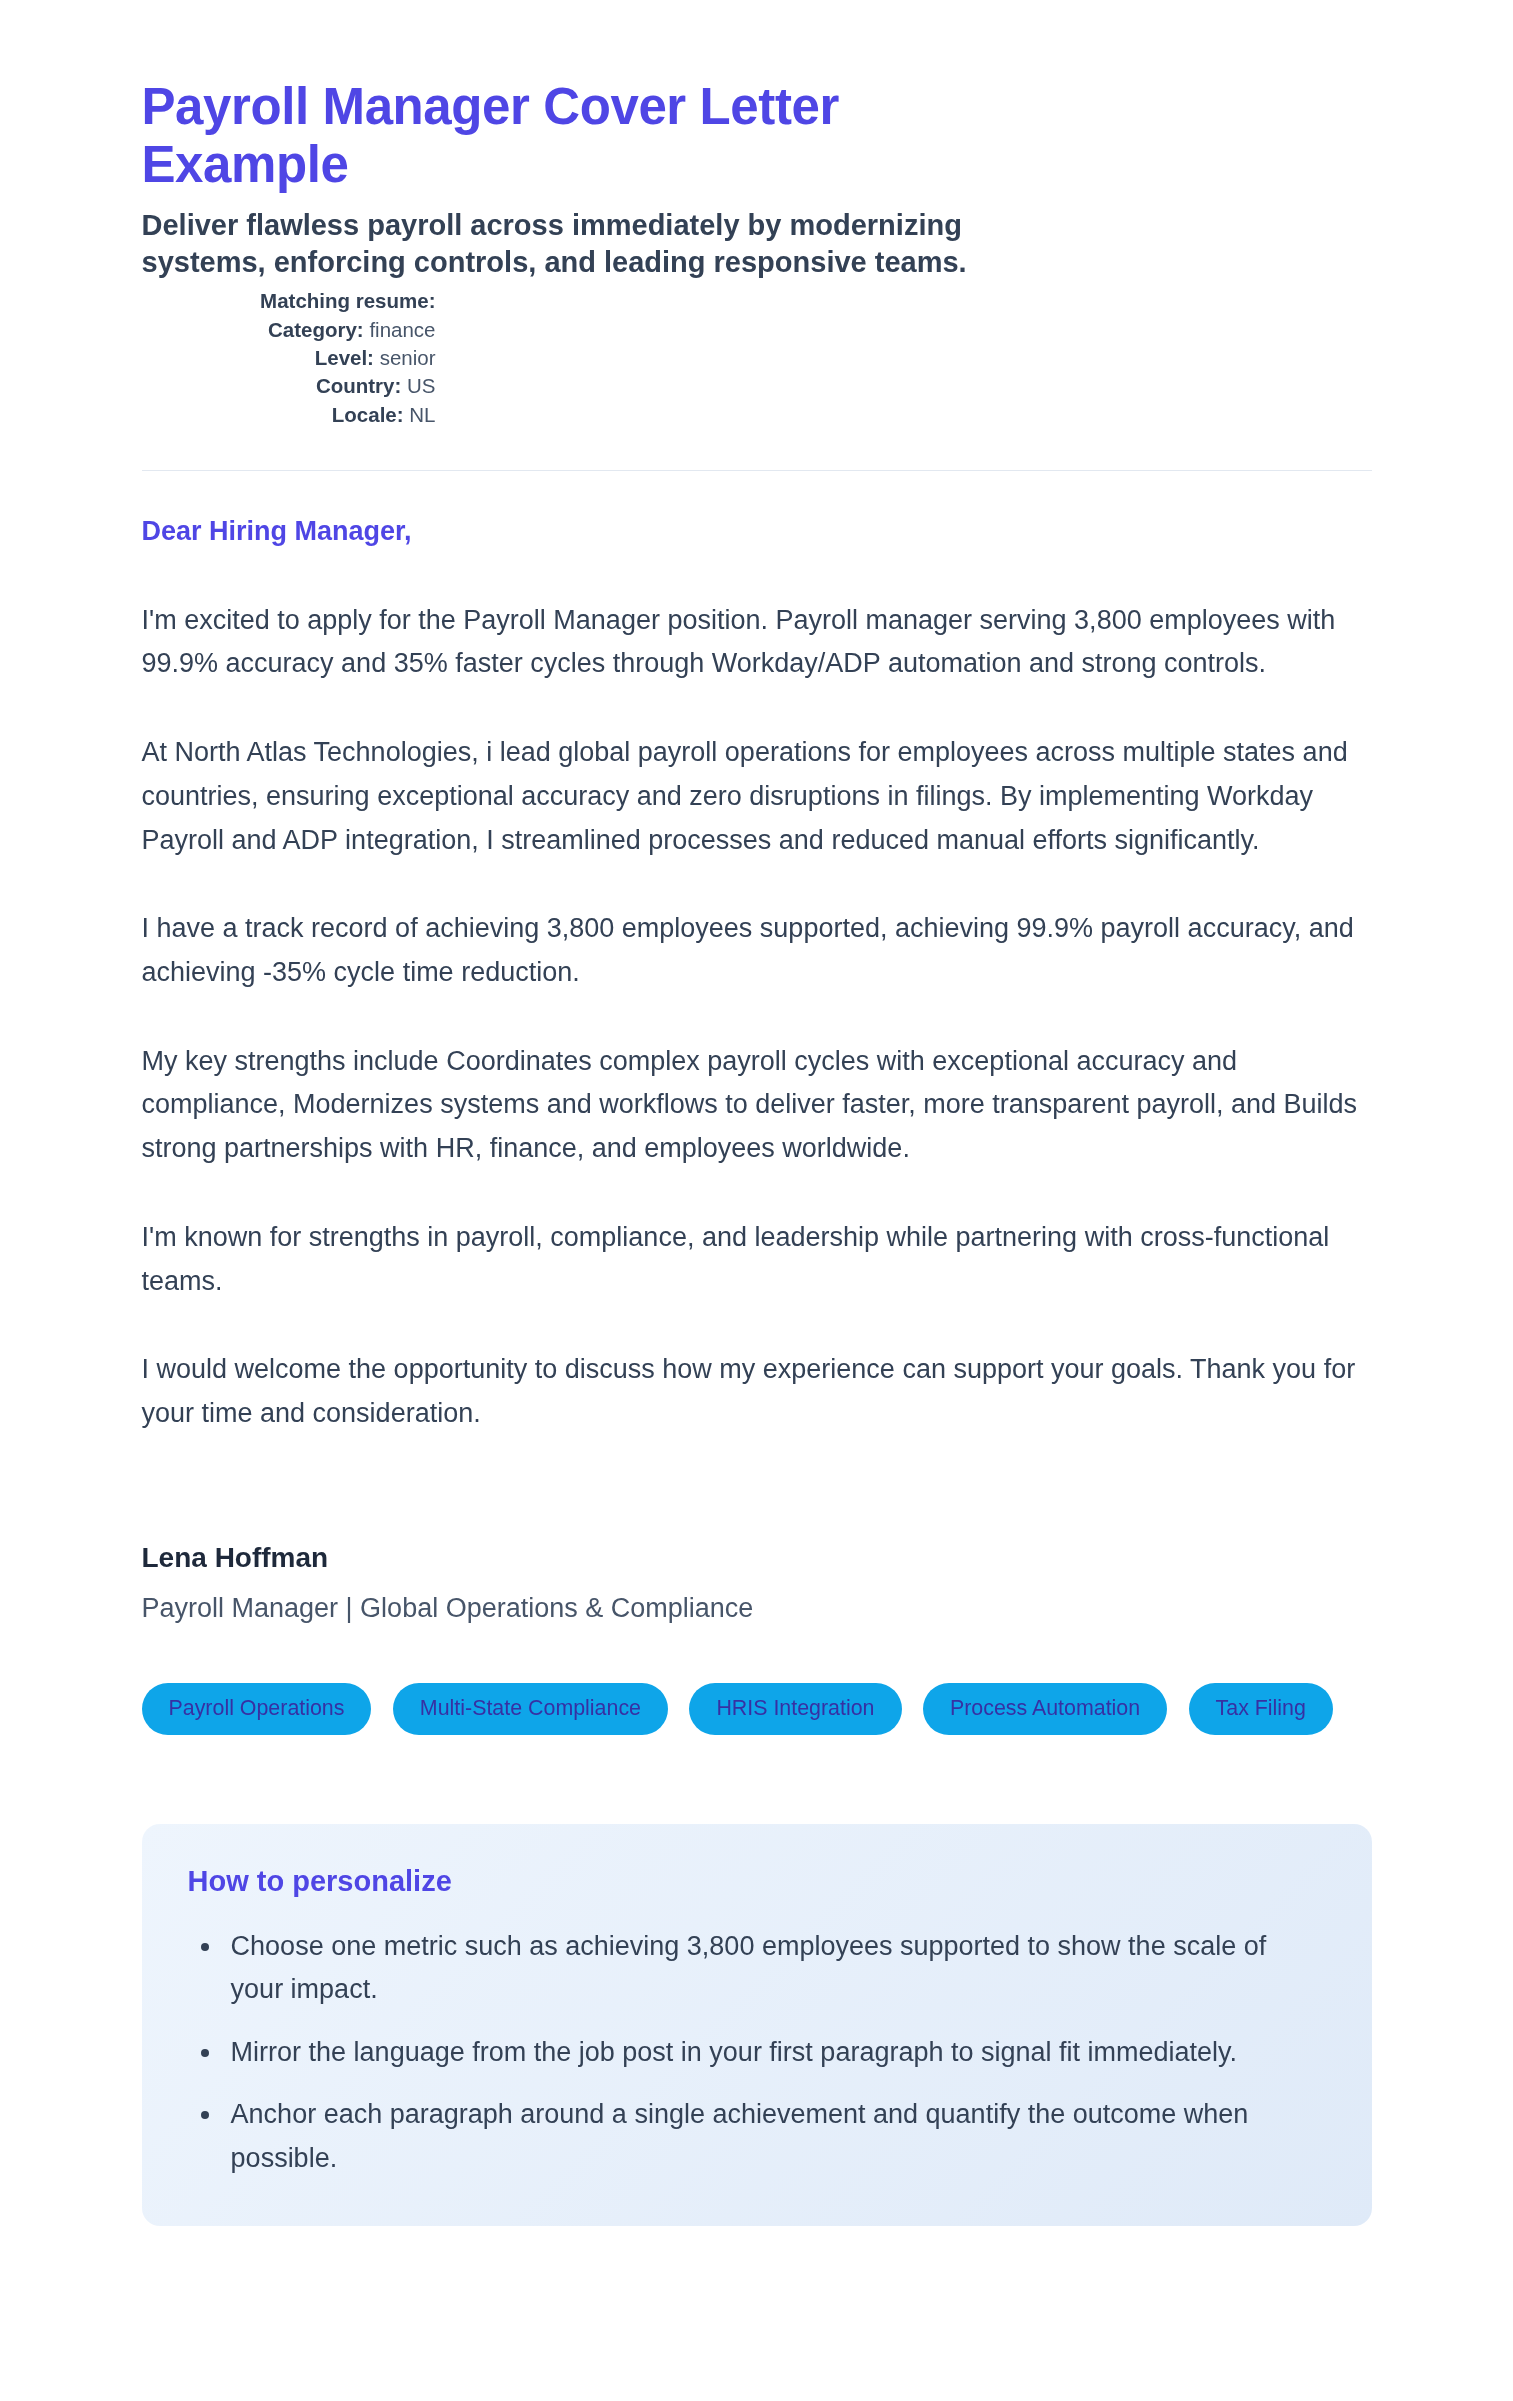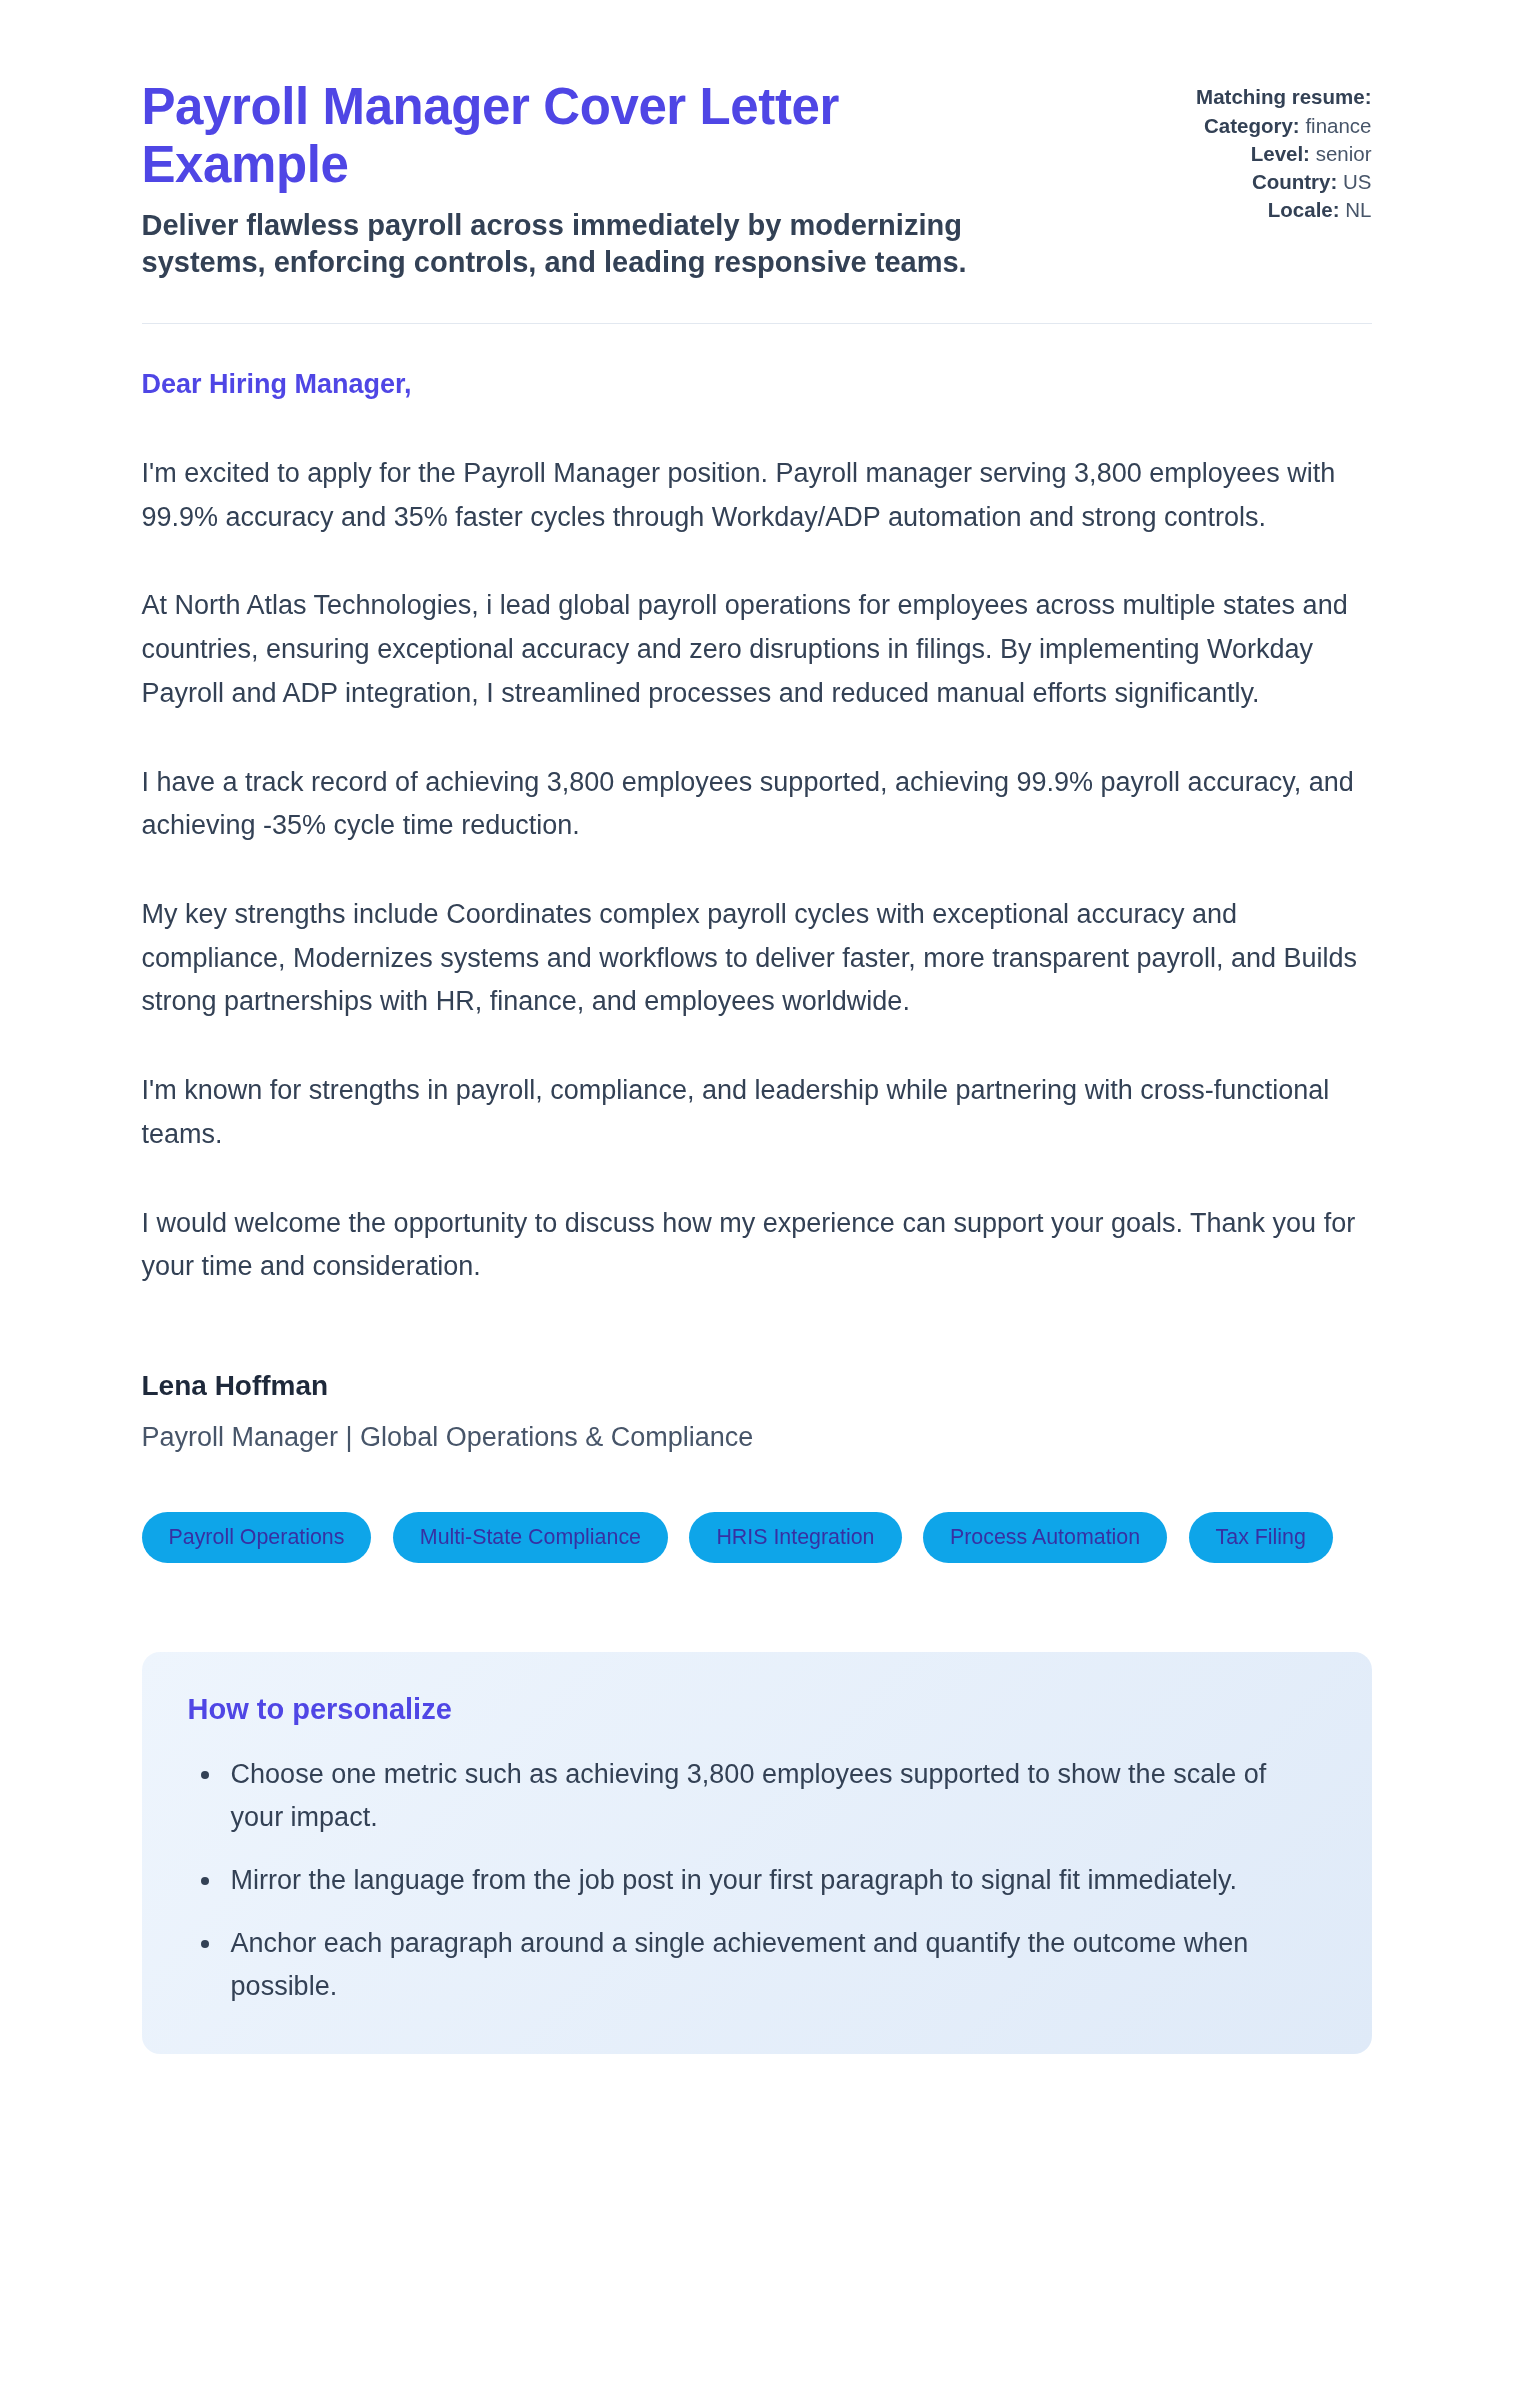--- a/index.html
+++ b/index.html
@@ -22,6 +22,7 @@
     display: flex;
     justify-content: space-between;
     align-items: flex-start;
+    flex-direction: column;
   }
   .header-left { max-width: 854px; }
   .title {

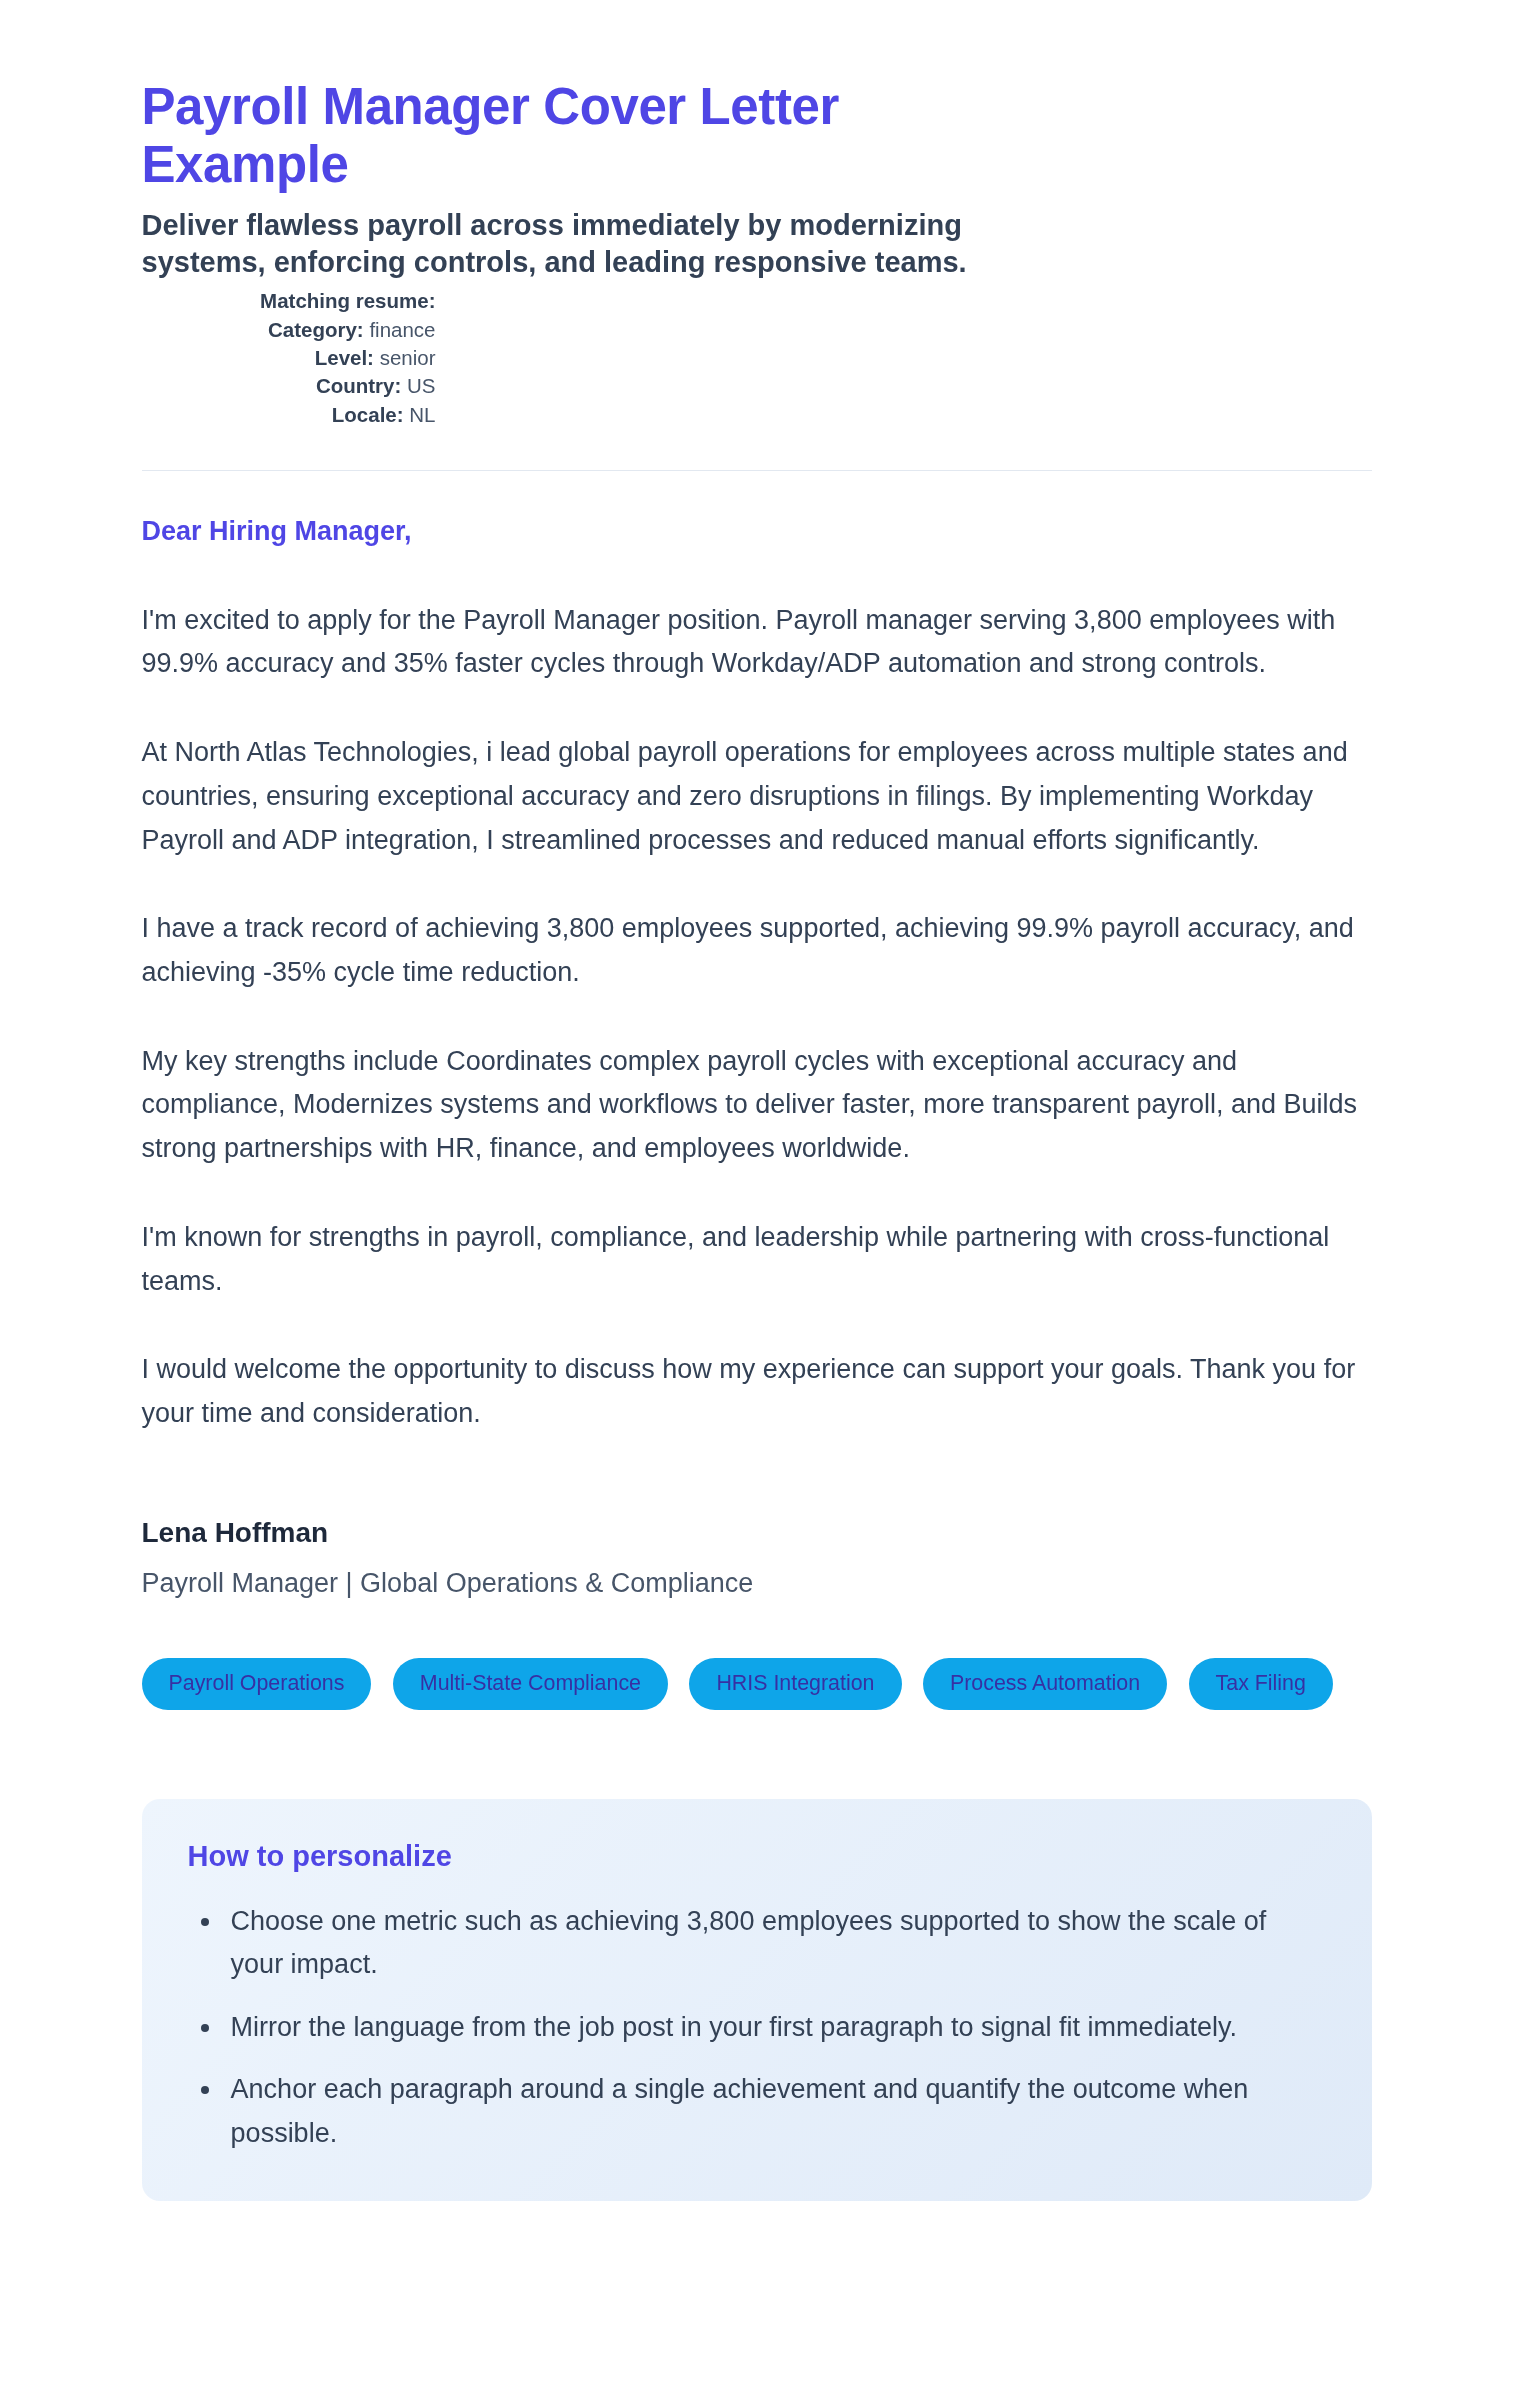--- a/index.html
+++ b/index.html
@@ -68,7 +68,7 @@
   }
   .para { margin: 45px 0 0; }
 
-  .signature { margin-top: 79px; }
+  .signature { margin-top: 104px; }
   .sig-name {
     margin: 0;
     font-weight: 700;

